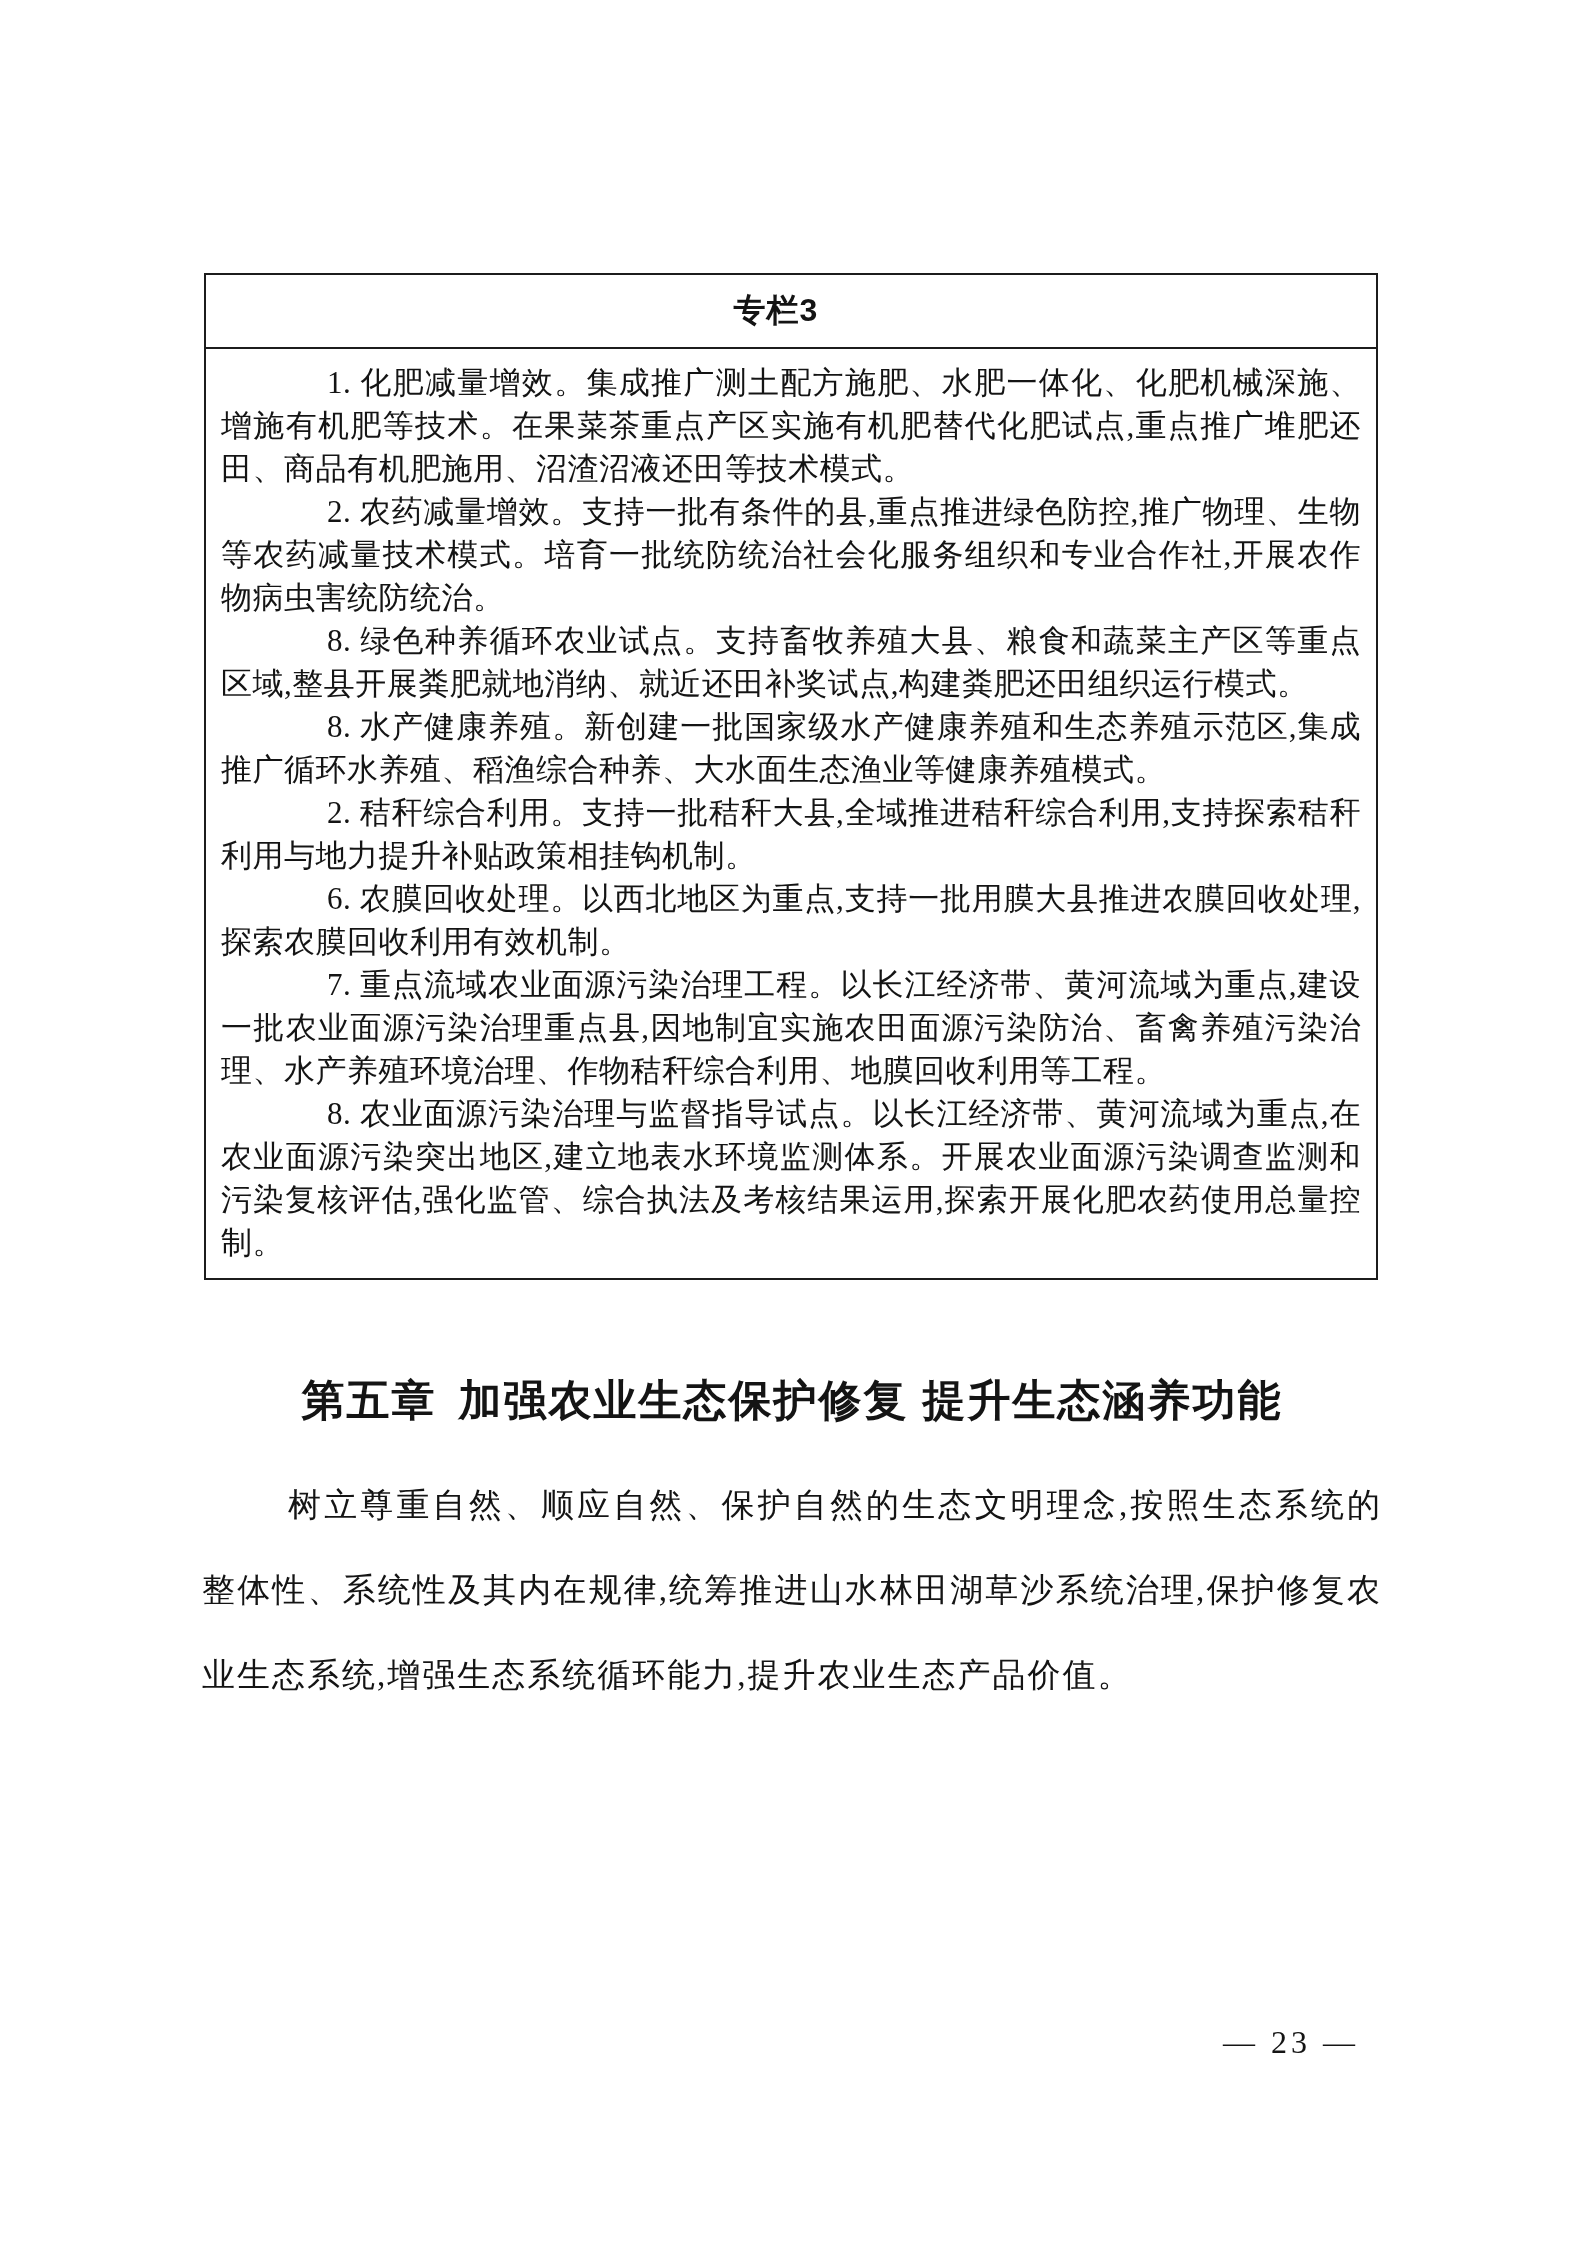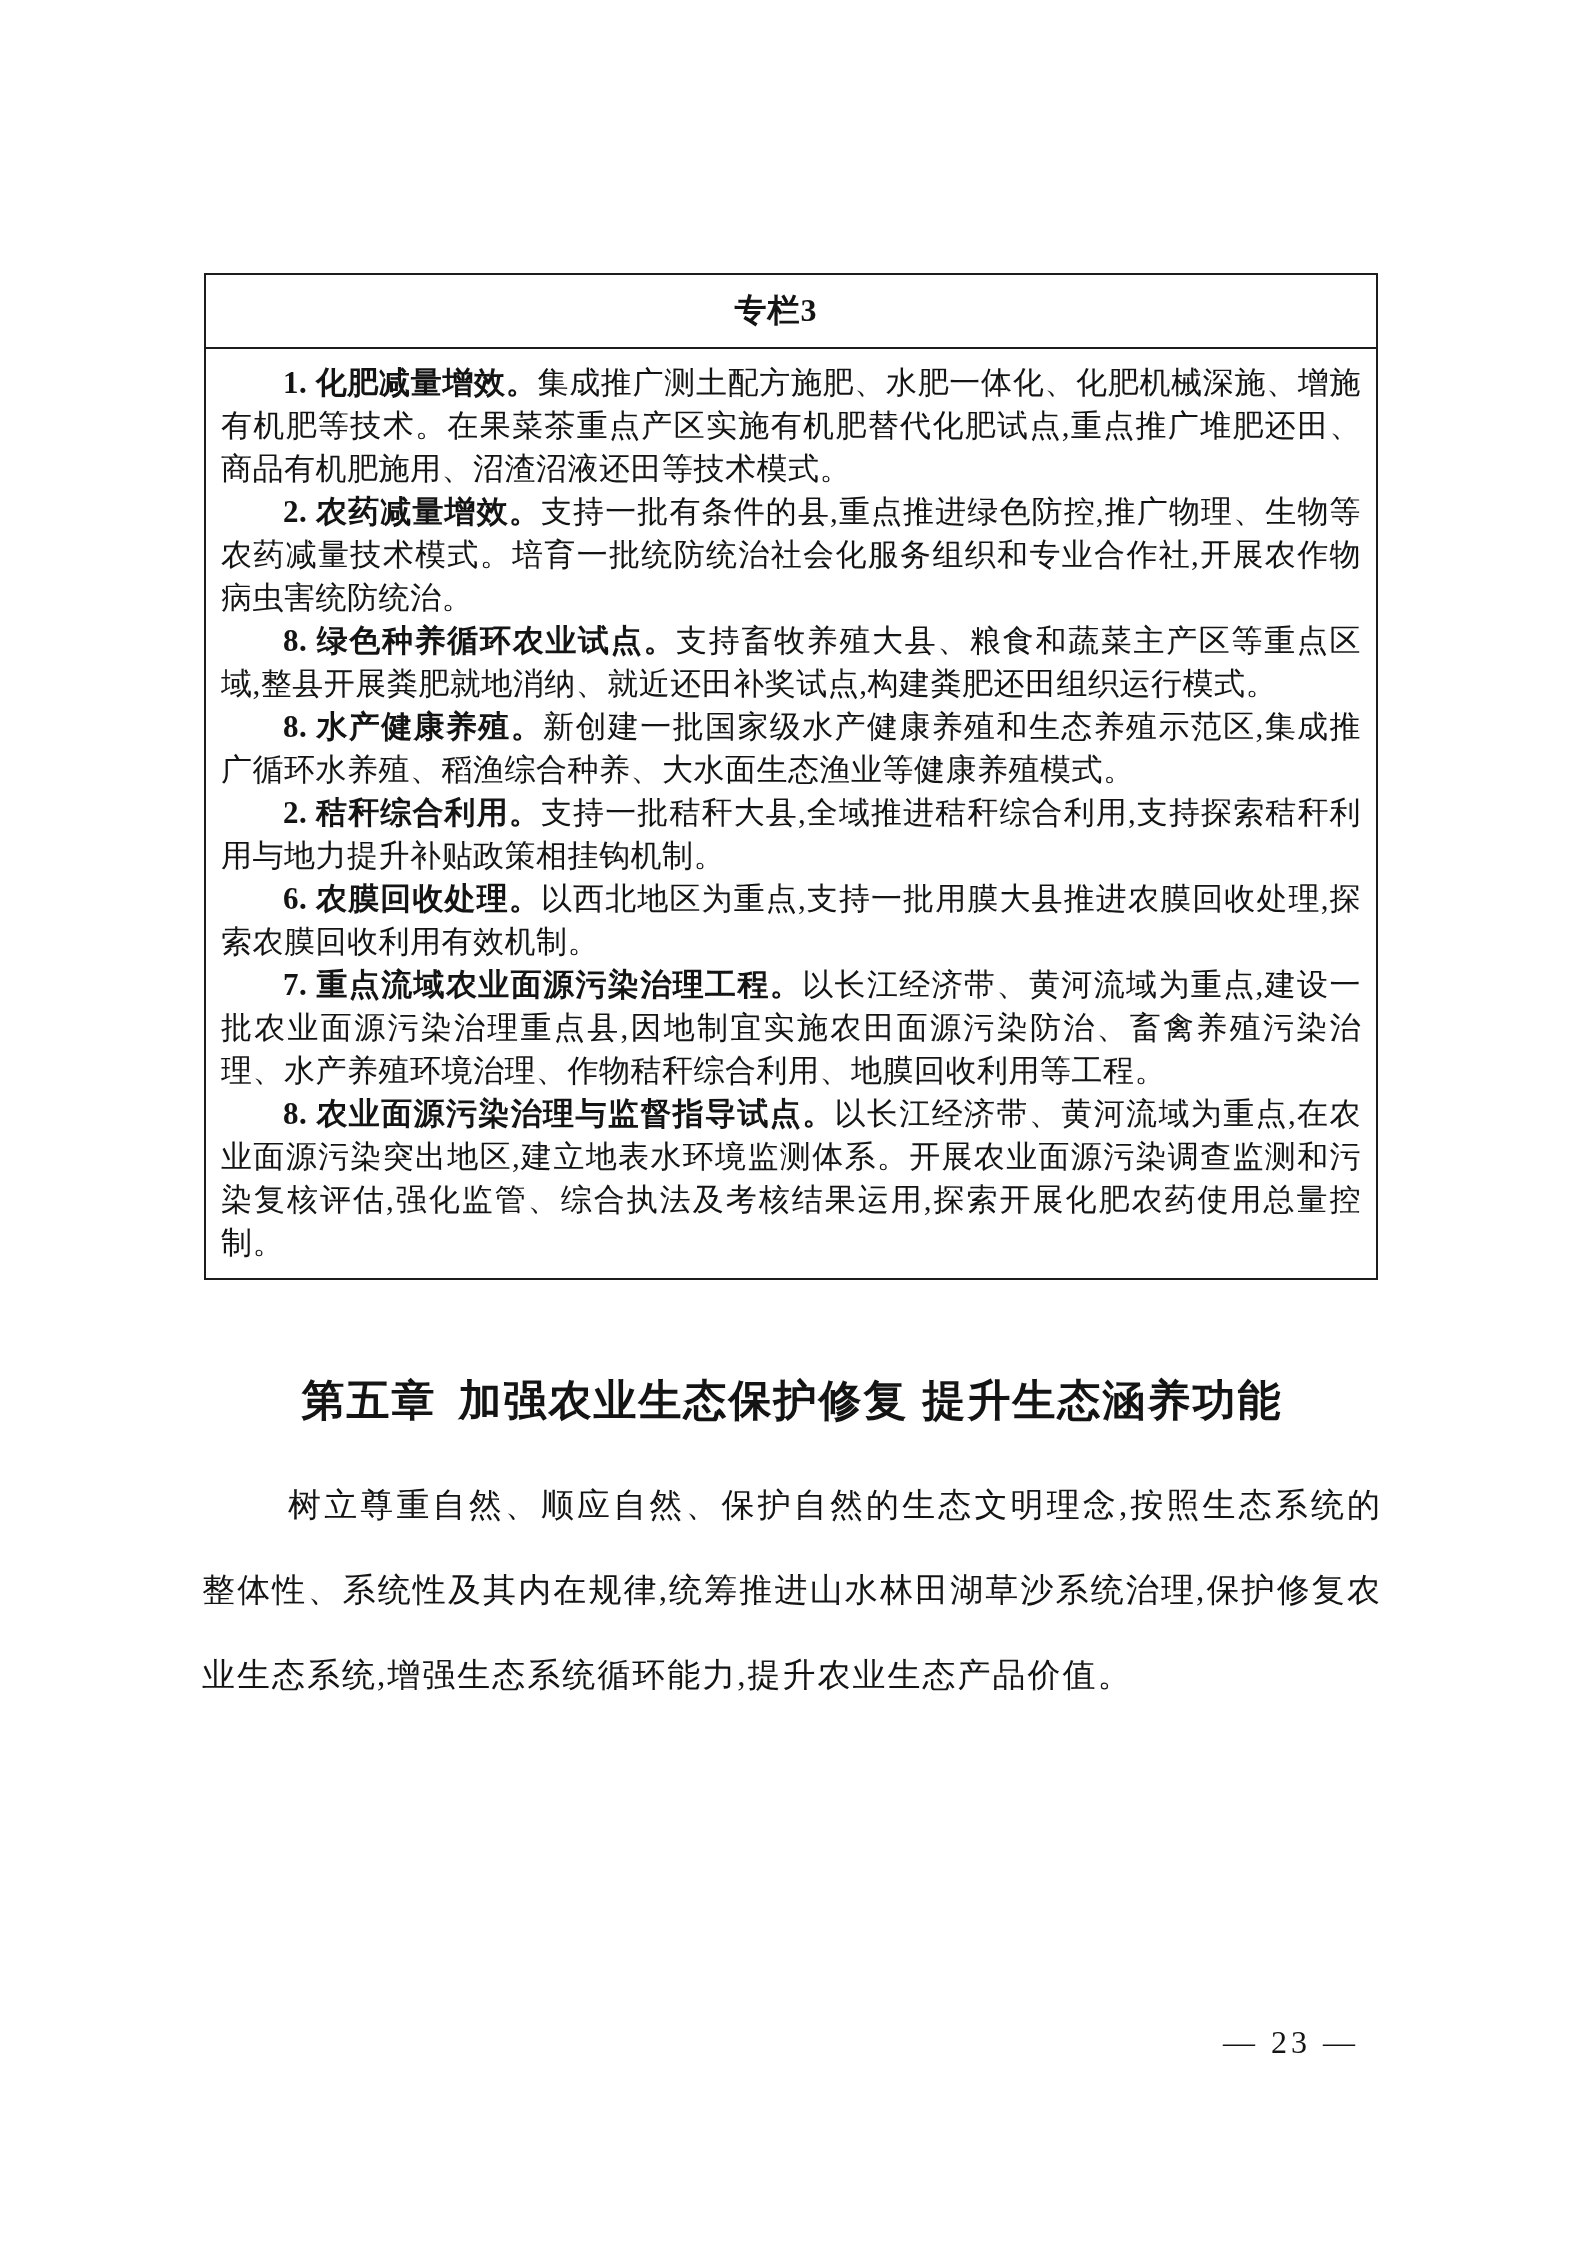--- a/index.html
+++ b/index.html
@@ -32,7 +32,7 @@
     display: flex;
     align-items: center;
     justify-content: center;
-    font-family: Liberation Serif, serif;
+    font-family: Liberation Sans, sans-serif;
     font-weight: bold;
     font-size: 32px;
     letter-spacing: 1px;

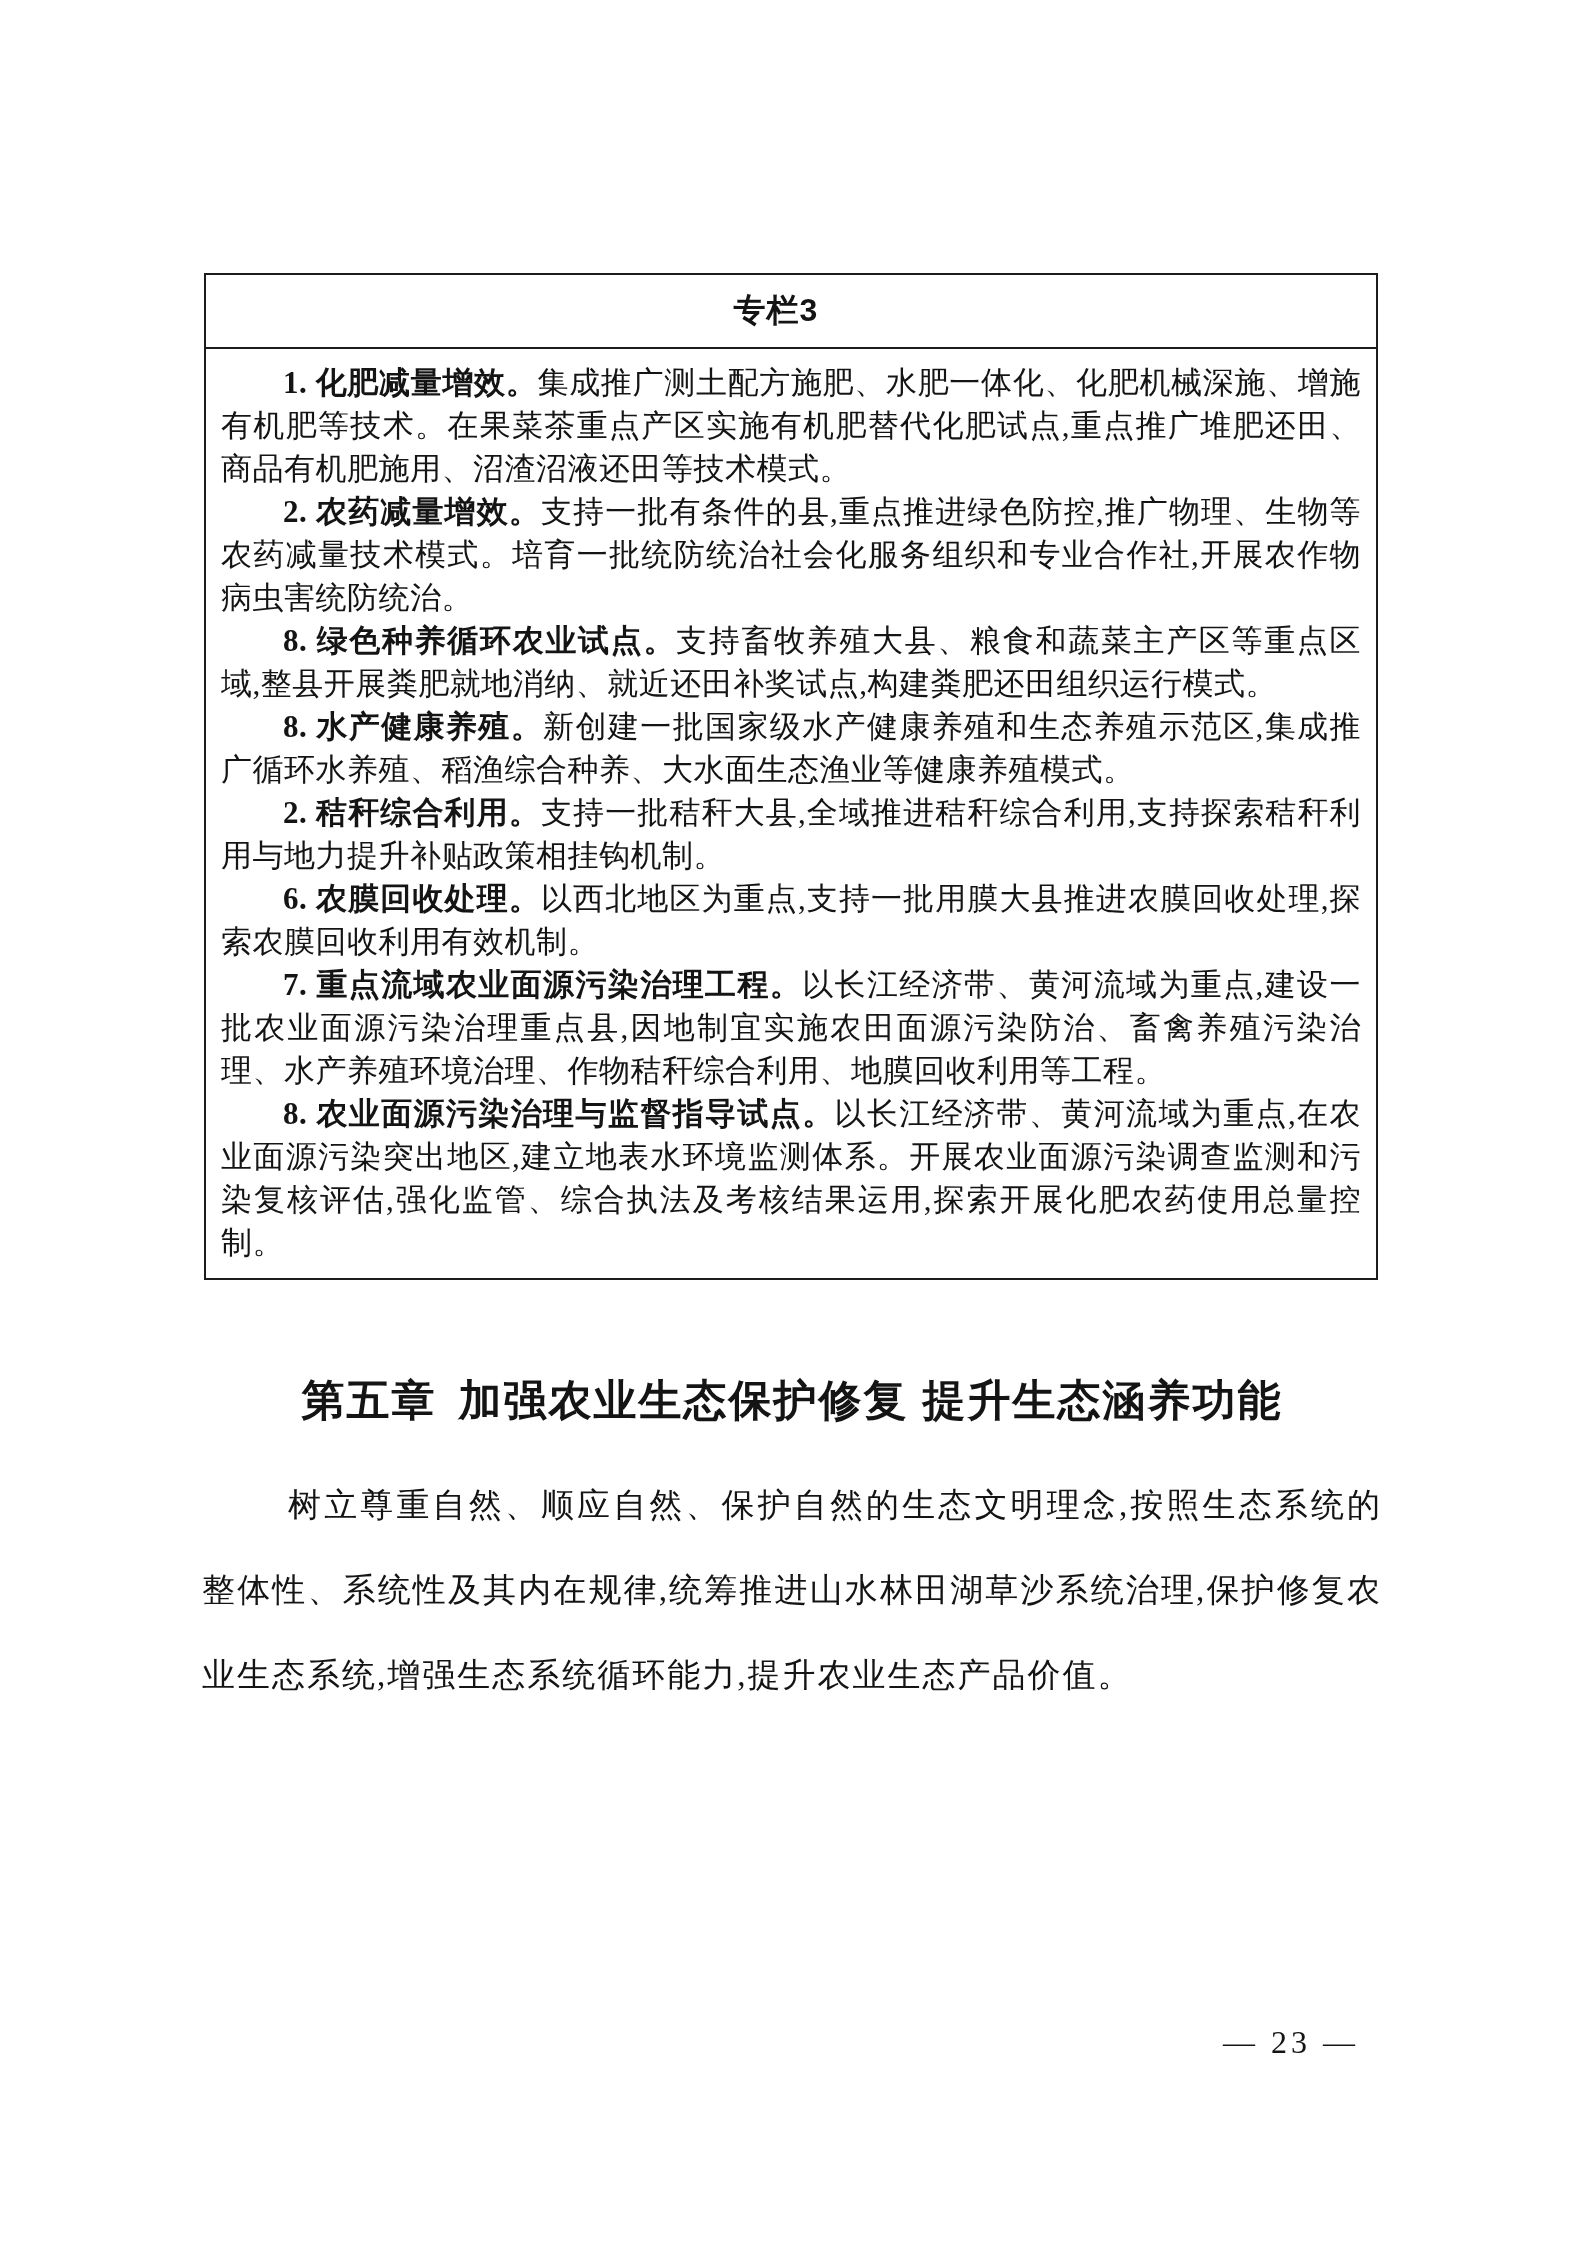--- a/index.html
+++ b/index.html
@@ -53,7 +53,8 @@
     letter-spacing: 0.5px;
   }
   .panel-body p .lead {
-    font-weight: bold;
+    font-weight: normal;
+    margin-left: 44px;
   }
 
   

